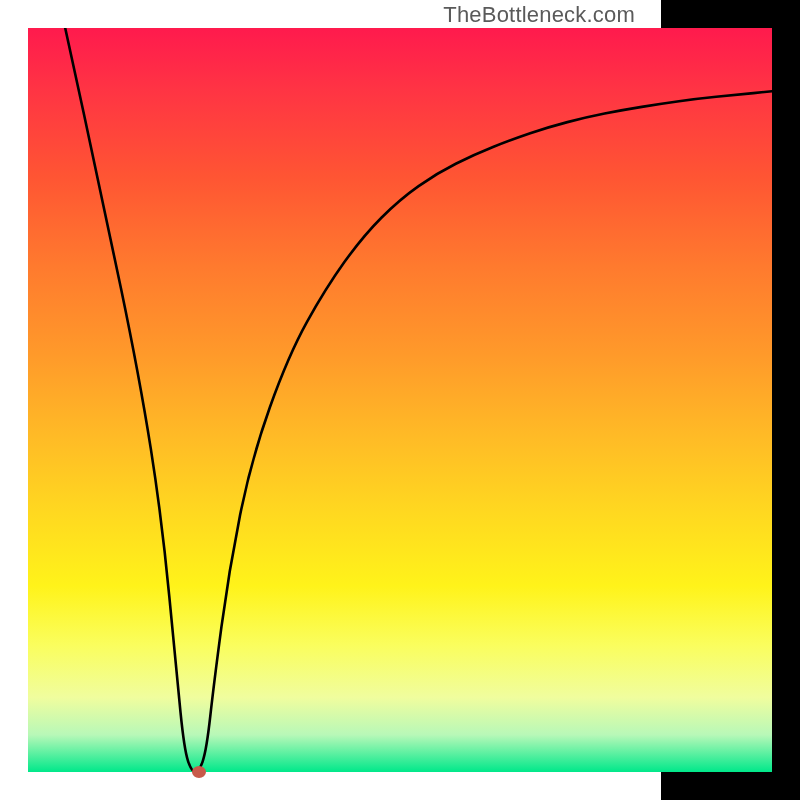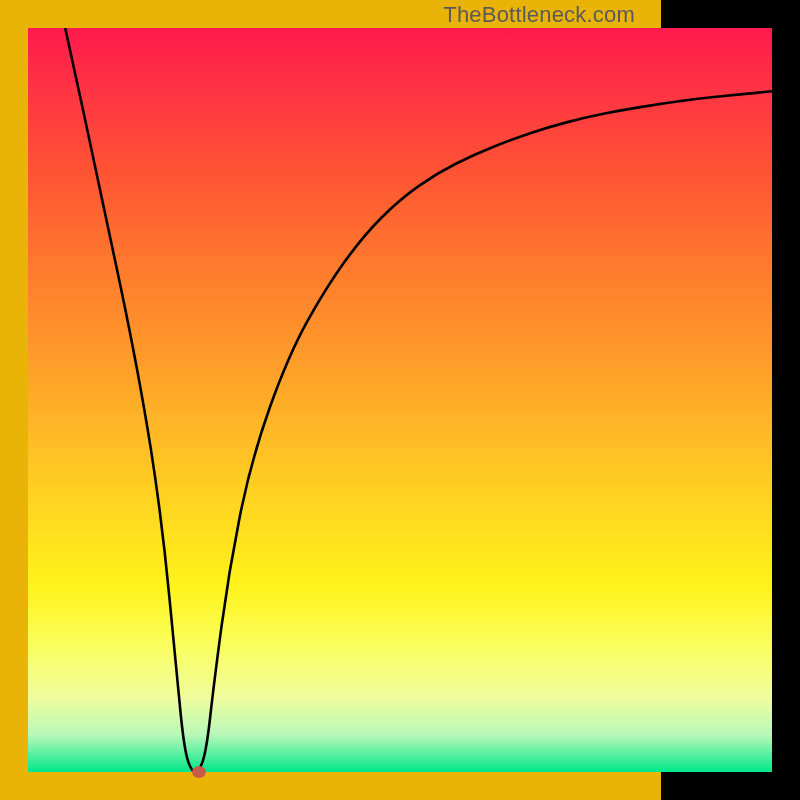--- a/index.html
+++ b/index.html
@@ -8,7 +8,7 @@
     position: relative;
     width: 661px;
     height: 800px;
-    background: #eab308;
+    background: #ffffff;
   }
   .plot-area {
     position: absolute;

